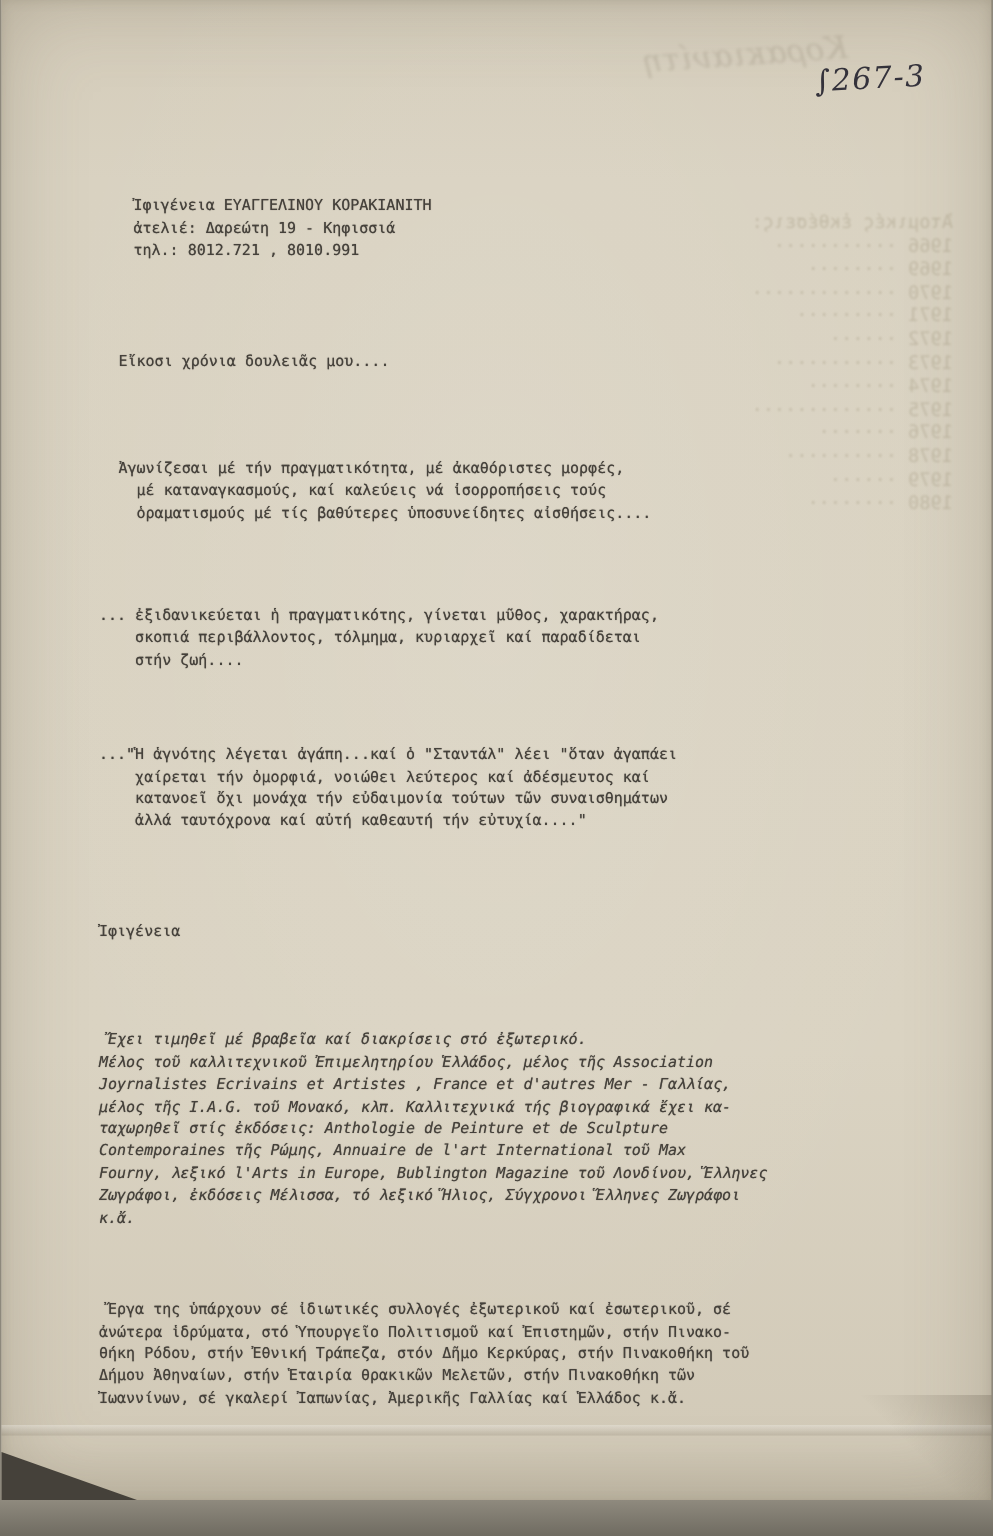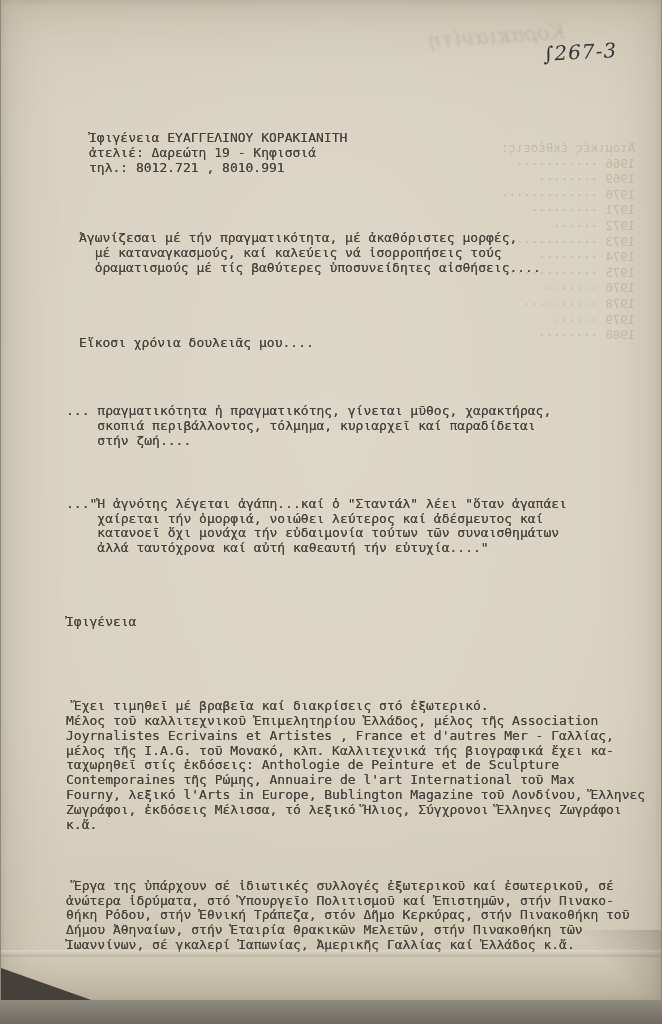--- a/index.html
+++ b/index.html
@@ -23,7 +23,7 @@
     position:absolute;left:0;top:0;right:0;bottom:0;
     padding:100px 15px 0 65px;
     color:#45413b;
-    font-size:13px;line-height:14.8px;
+    font-size:10px;line-height:14.8px;
     white-space:pre;
     text-shadow:0 0 .6px rgba(66,61,53,.75);
   }

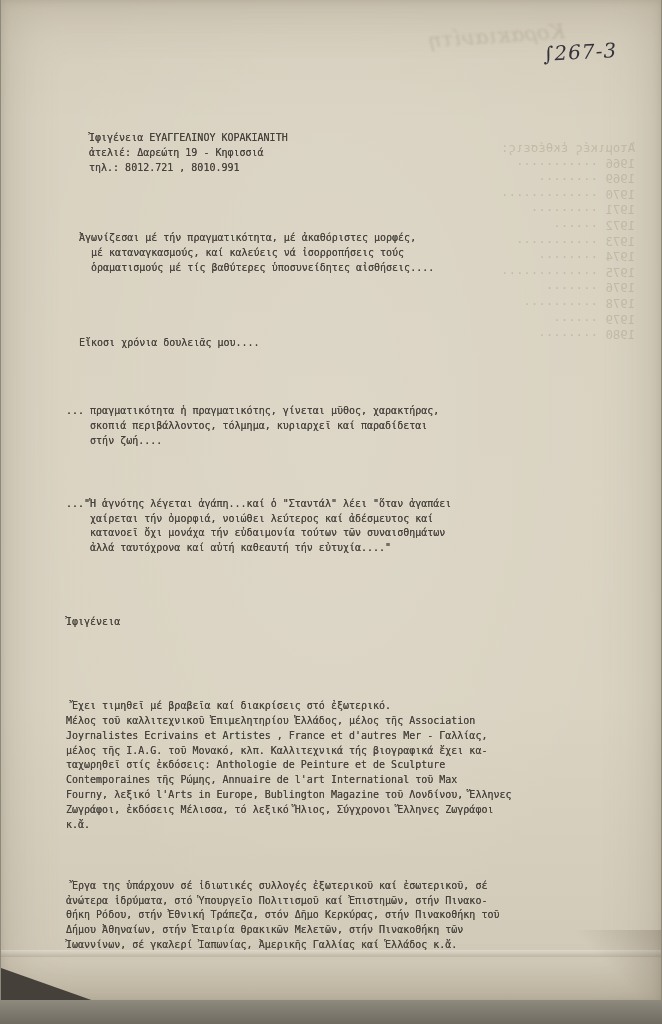--- a/index.html
+++ b/index.html
@@ -94,11 +94,11 @@
 ἀτελιέ: Δαρεώτη 19 - Κηφισσιά
 τηλ.: 8012.721 , 8010.991</div>
 
+    <div class="tblock intro">Εἴκοσι χρόνια δουλειᾶς μου....</div>
+
     <div class="tblock q1">Ἀγωνίζεσαι μέ τήν πραγματικότητα, μέ ἀκαθόριστες μορφές,
   μέ καταναγκασμούς, καί καλεύεις νά ἰσορροπήσεις τούς
   ὁραματισμούς μέ τίς βαθύτερες ὑποσυνείδητες αἰσθήσεις....</div>
-
-    <div class="tblock intro">Εἴκοσι χρόνια δουλειᾶς μου....</div>
 
     <div class="tblock q2">... πραγματικότητα ἡ πραγματικότης, γίνεται μῦθος, χαρακτήρας,
     σκοπιά περιβάλλοντος, τόλμημα, κυριαρχεῖ καί παραδίδεται

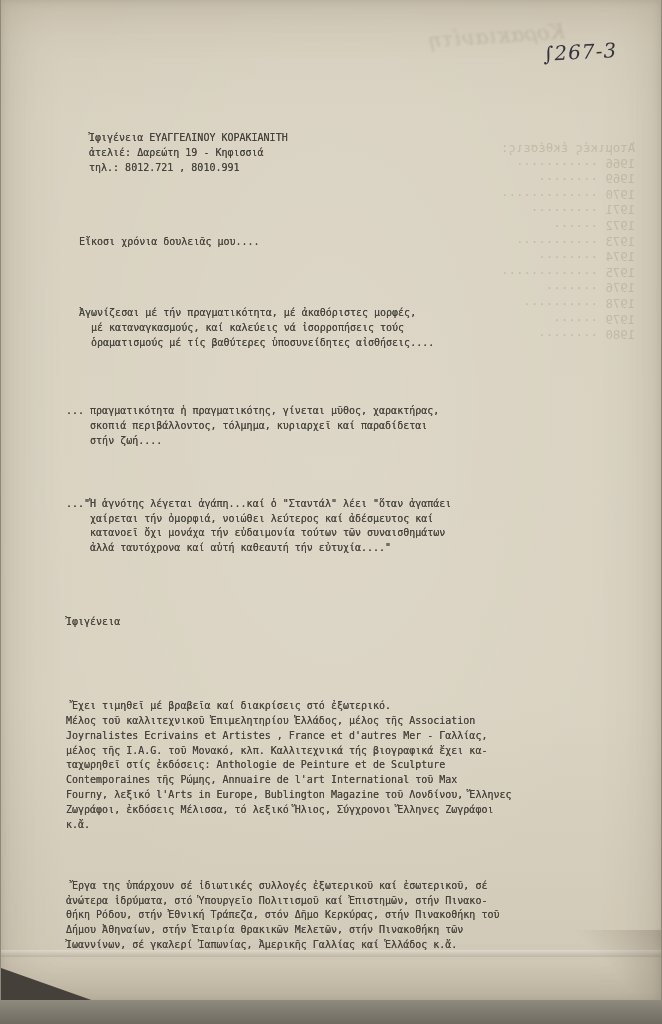--- a/index.html
+++ b/index.html
@@ -100,7 +100,7 @@
   μέ καταναγκασμούς, καί καλεύεις νά ἰσορροπήσεις τούς
   ὁραματισμούς μέ τίς βαθύτερες ὑποσυνείδητες αἰσθήσεις....</div>
 
-    <div class="tblock q2">... πραγματικότητα ἡ πραγματικότης, γίνεται μῦθος, χαρακτήρας,
+    <div class="tblock q2">... ἐξιδανικεύεται ἡ πραγματικότης, γίνεται μῦθος, χαρακτήρας,
     σκοπιά περιβάλλοντος, τόλμημα, κυριαρχεῖ καί παραδίδεται
     στήν ζωή....</div>
 

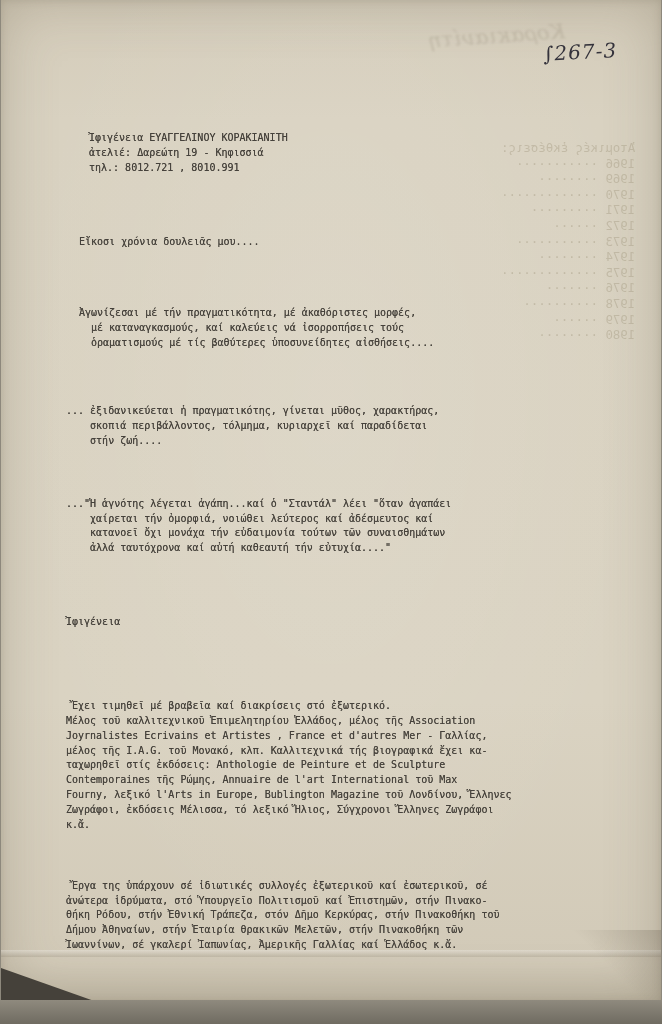--- a/index.html
+++ b/index.html
@@ -35,7 +35,7 @@
   .q3{margin-top:4px;}
   .q4{margin-top:10px;}
   .signature{}
-  .b1{margin-top:25px;}
+  .b1{margin-top:13px;font-style:italic;}
   .b2{margin-top:2px;}
   
   .annotation{

